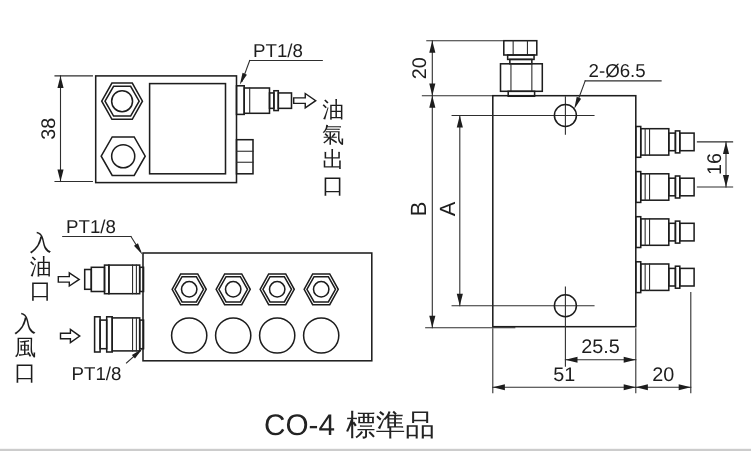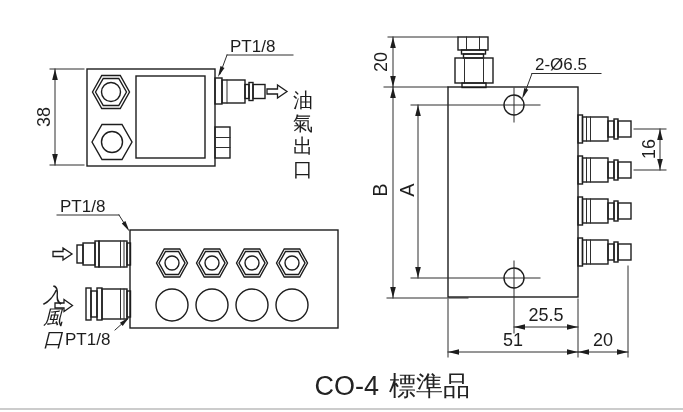--- a/index.html
+++ b/index.html
@@ -279,6 +279,7 @@
 
 <div class="vlabel" style="left:291px;top:65px;line-height:23px;margin-top:24px;">油氣出口</div>
 
+<div class="vlabel" style="left:25px;top:210px;">入油口</div>
 
 <div class="vlabel" style="left:41px;top:284px;font-style:italic;">入風口</div>
 

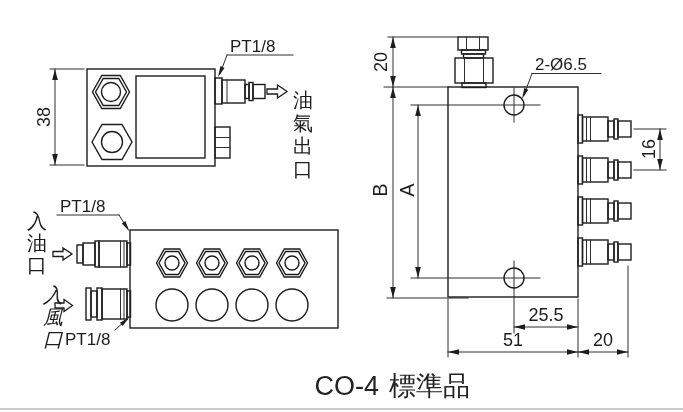--- a/index.html
+++ b/index.html
@@ -281,7 +281,7 @@
 
 <div class="vlabel" style="left:25px;top:210px;">入油口</div>
 
-<div class="vlabel" style="left:41px;top:284px;font-style:italic;">入風口</div>
+<div class="vlabel" style="left:11px;top:284px;">入風口</div>
 
 
 <div id="title">

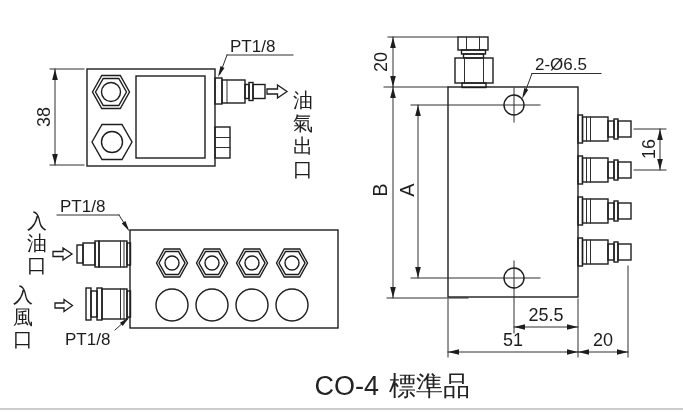--- a/index.html
+++ b/index.html
@@ -20,7 +20,7 @@
     word-break:break-all;text-align:center;color:#1d1d1d;
   }
   #title{
-    position:absolute;left:240px;top:368px;width:230px;text-align:right;
+    position:absolute;left:240px;top:368px;width:230px;text-align:left;
     font-size:27px;color:#232323;white-space:nowrap;
   }
   #title .variant{margin-left:10px;}

